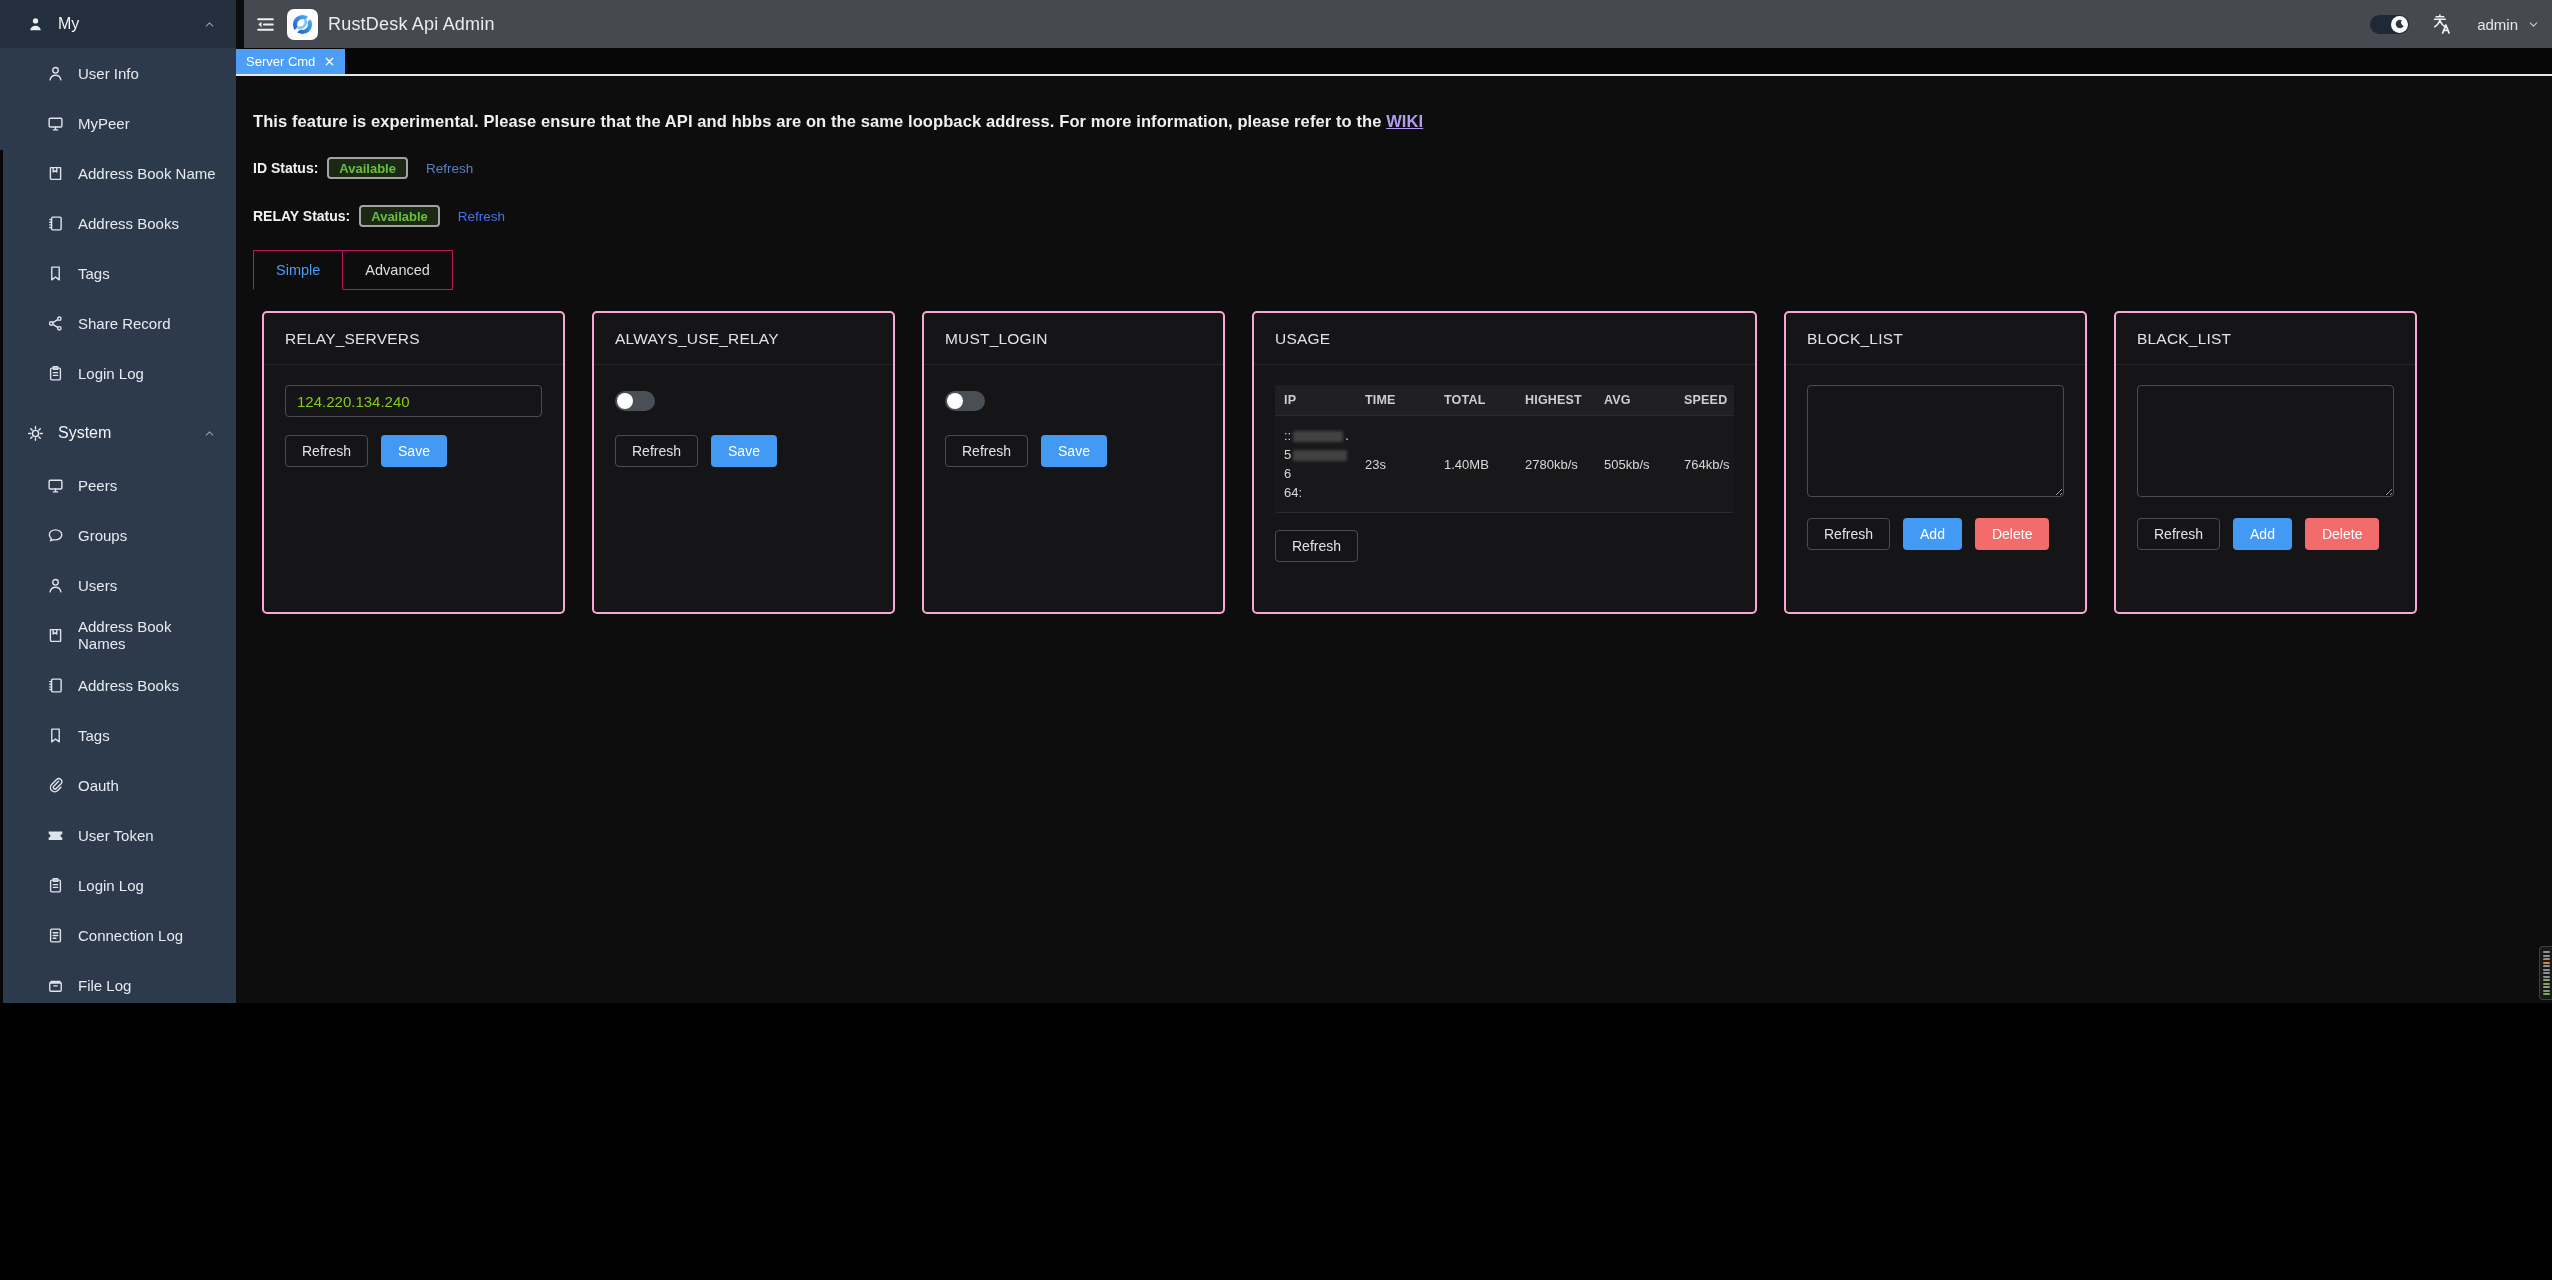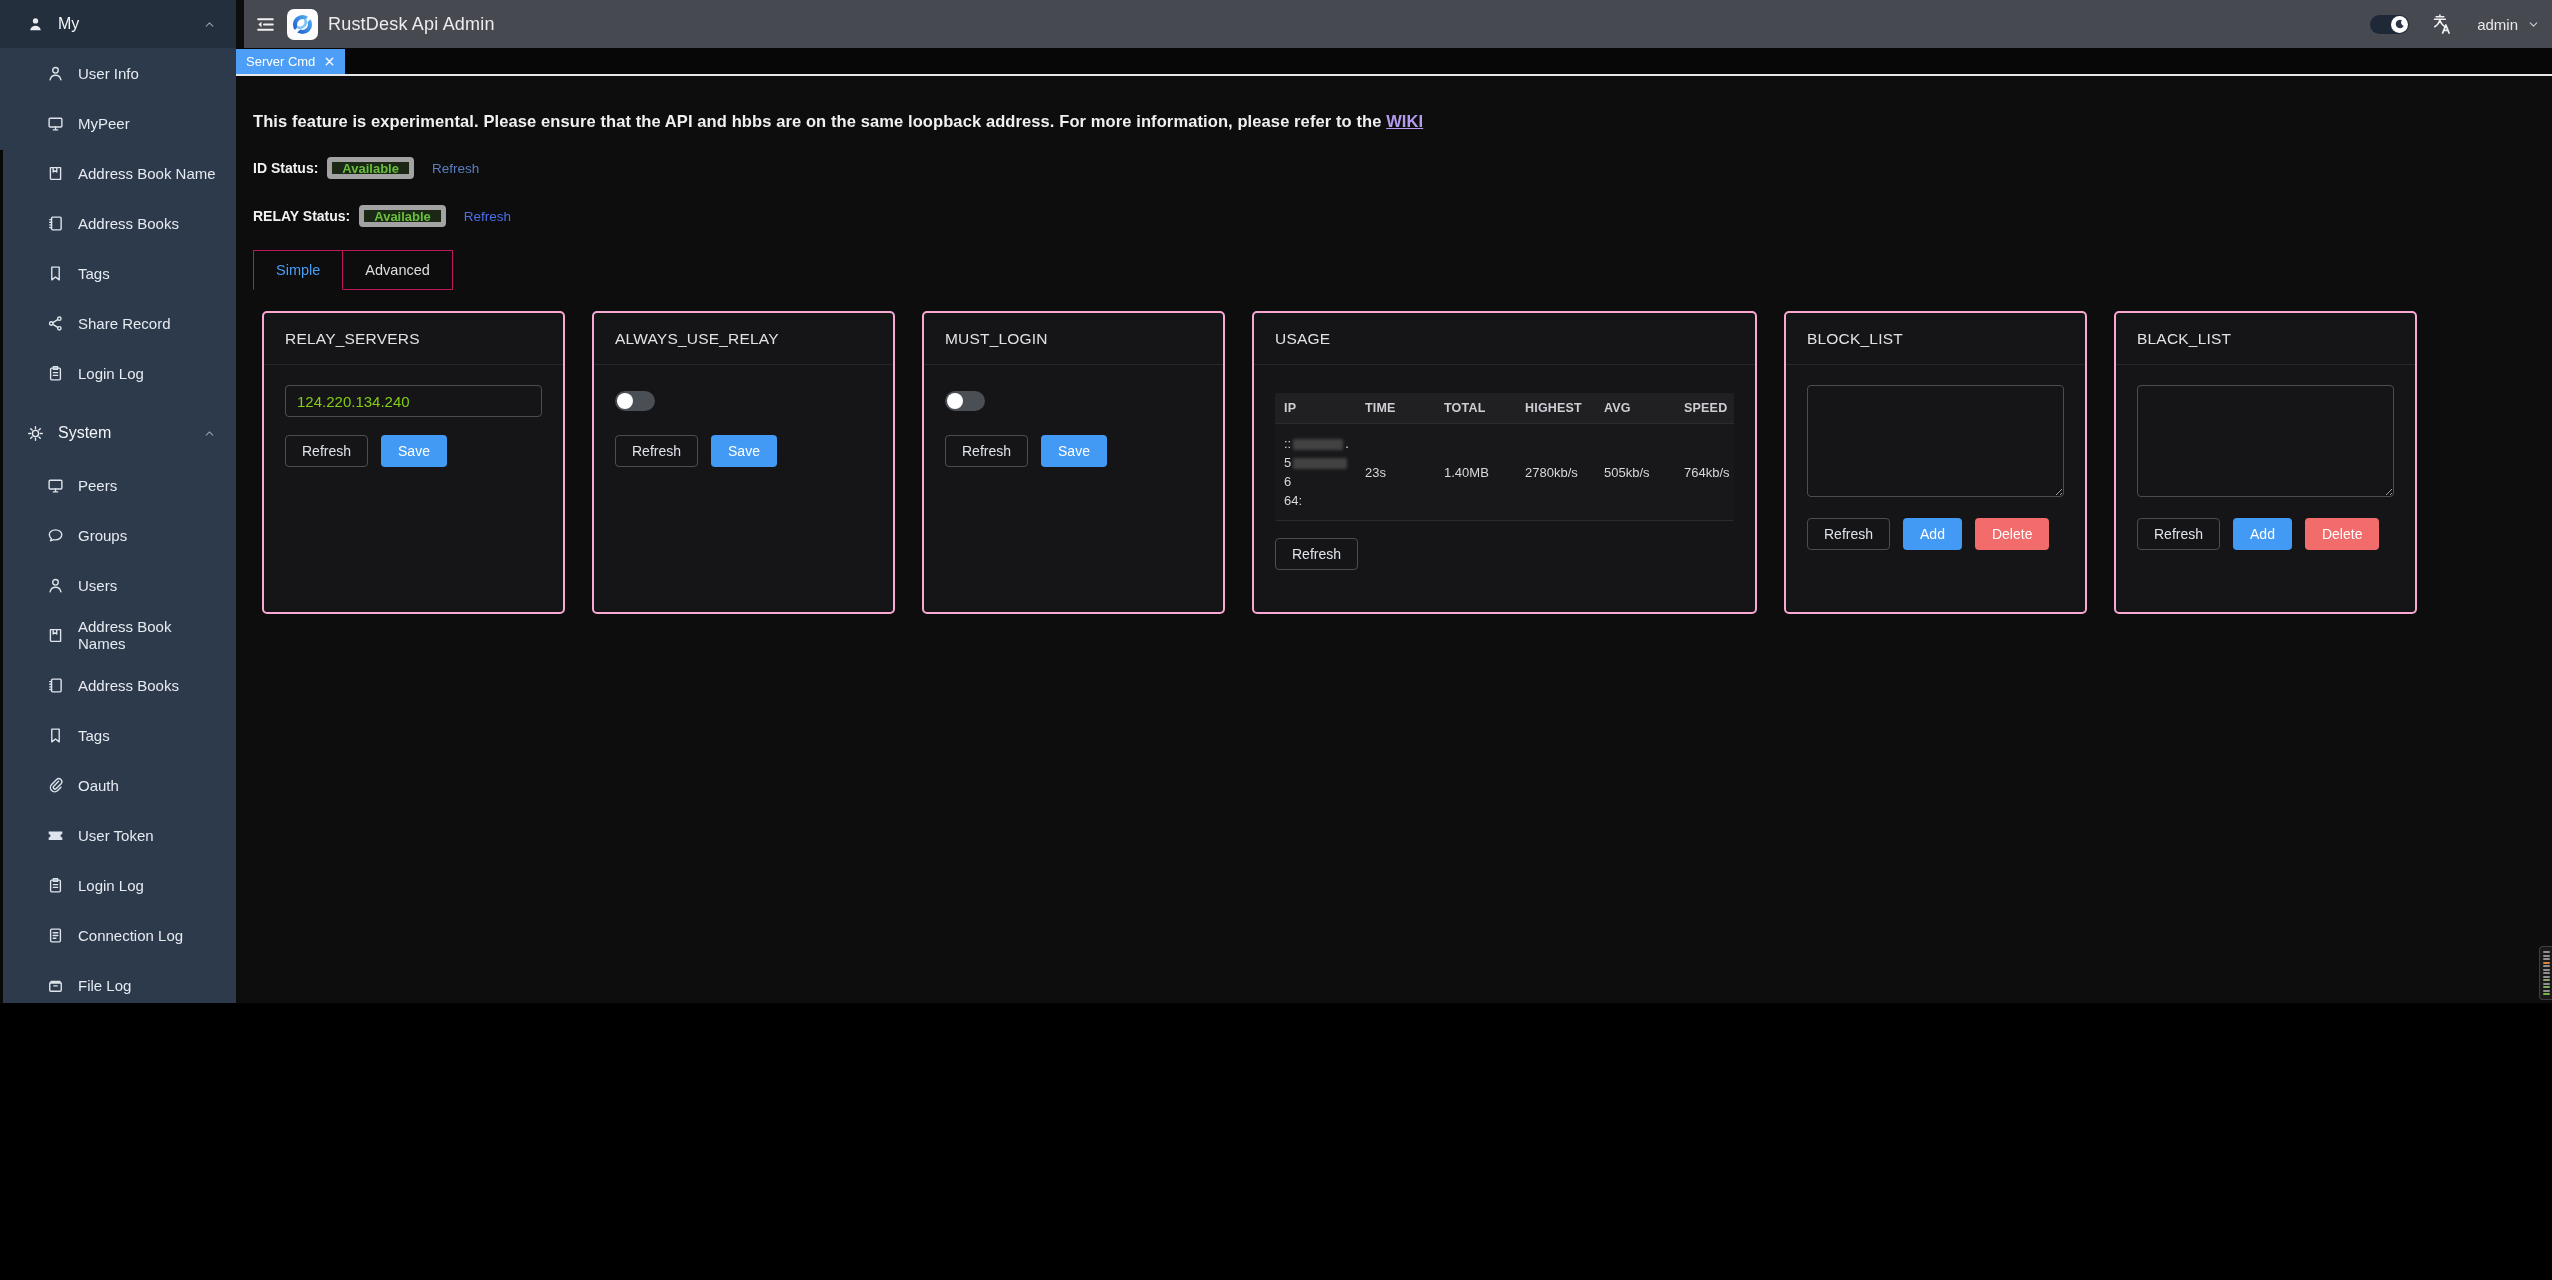--- a/index.html
+++ b/index.html
@@ -44,7 +44,7 @@
   .notice a { color:#b49bee; font-weight:700; text-decoration:underline; cursor:pointer; }
   .status-row { display:flex; align-items:center; margin-top:26px; height:22px; }
   .status-label { color:#f2f2f2; font-size:14px; font-weight:700; }
-  .badge { margin-left:9px; height:22px; display:inline-flex; align-items:center; padding:0 10px; border-radius:4px; font-size:13px; font-weight:700; color:#69c03c; background:#1b2816; border:5px solid #a3a3a3; }
+  .badge { margin-left:9px; height:22px; display:inline-flex; align-items:center; padding:0 10px; border-radius:4px; font-size:13px; font-weight:700; color:#69c03c; background:#1b2816; border:2px solid #a3a3a3; }
   .refresh-link { margin-left:18px; font-size:13.5px; cursor:pointer; }
   .refresh-link.c1 { color:#5b7fc0; }
   .refresh-link.c2 { color:#4a70ea; }

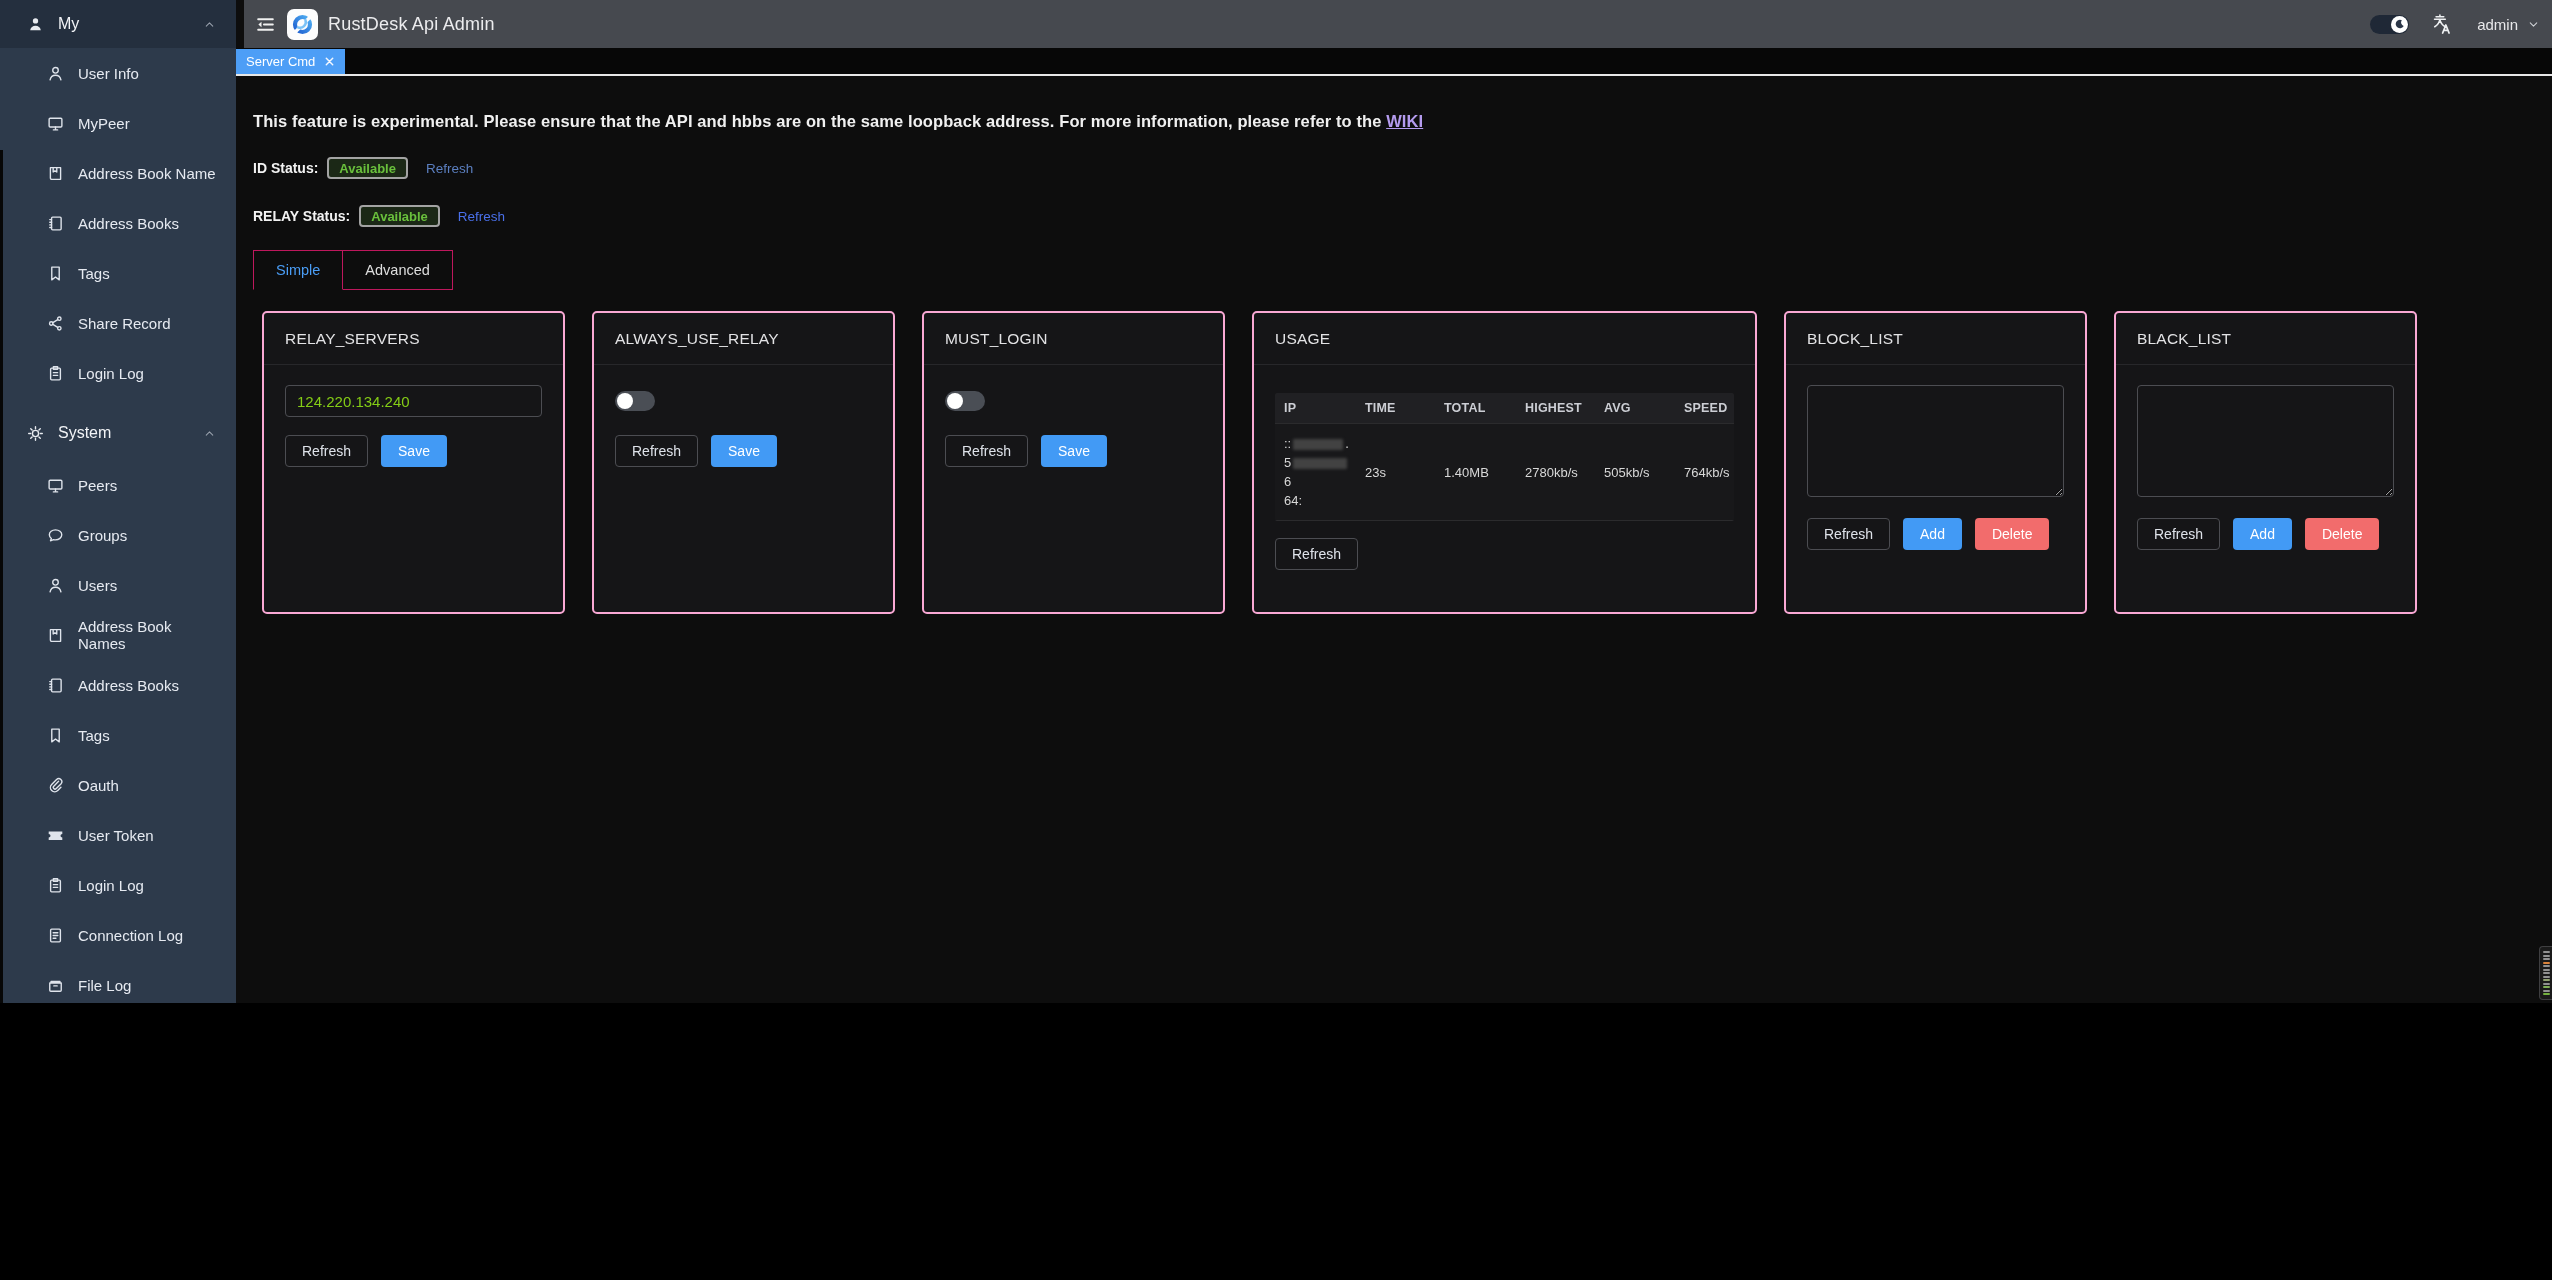--- a/index.html
+++ b/index.html
@@ -72,7 +72,7 @@
   .switch { width:40px; height:20px; border-radius:10px; background:#4a4e55; position:relative; cursor:pointer; margin-top:6px; }
   .switch .knob { position:absolute; left:2px; top:2px; width:16px; height:16px; border-radius:50%; background:#fff; }
 
-  .u-table { width:100%; font-size:13px; border-radius:2px; overflow:hidden;margin-top:8px; }
+  .u-table { width:100%; font-size:13px; border-radius:2px; overflow:hidden; }
   .u-hrow, .u-drow { display:grid; grid-template-columns:81px 79px 81px 79px 80px 1fr; }
   .u-hrow { background:#202023; height:30px; align-items:center; }
   .u-hrow .u-cell { color:#ccced4; font-weight:700; font-size:12.5px; padding-left:9px; letter-spacing:.2px; }

